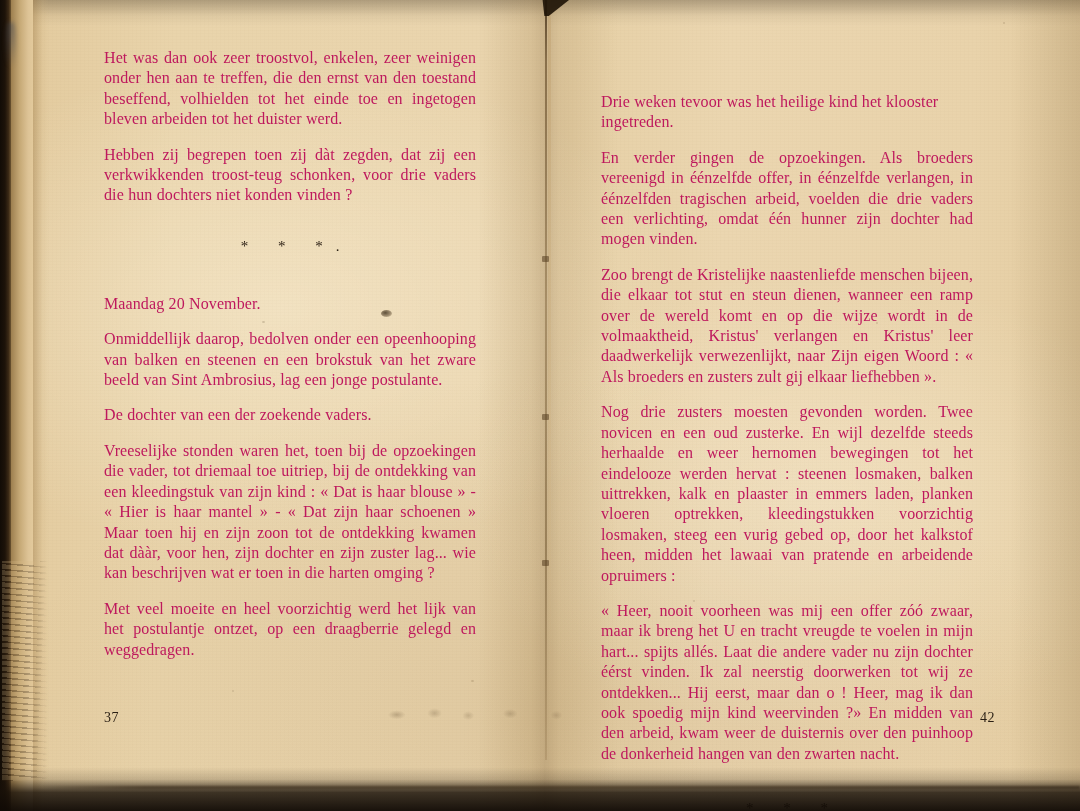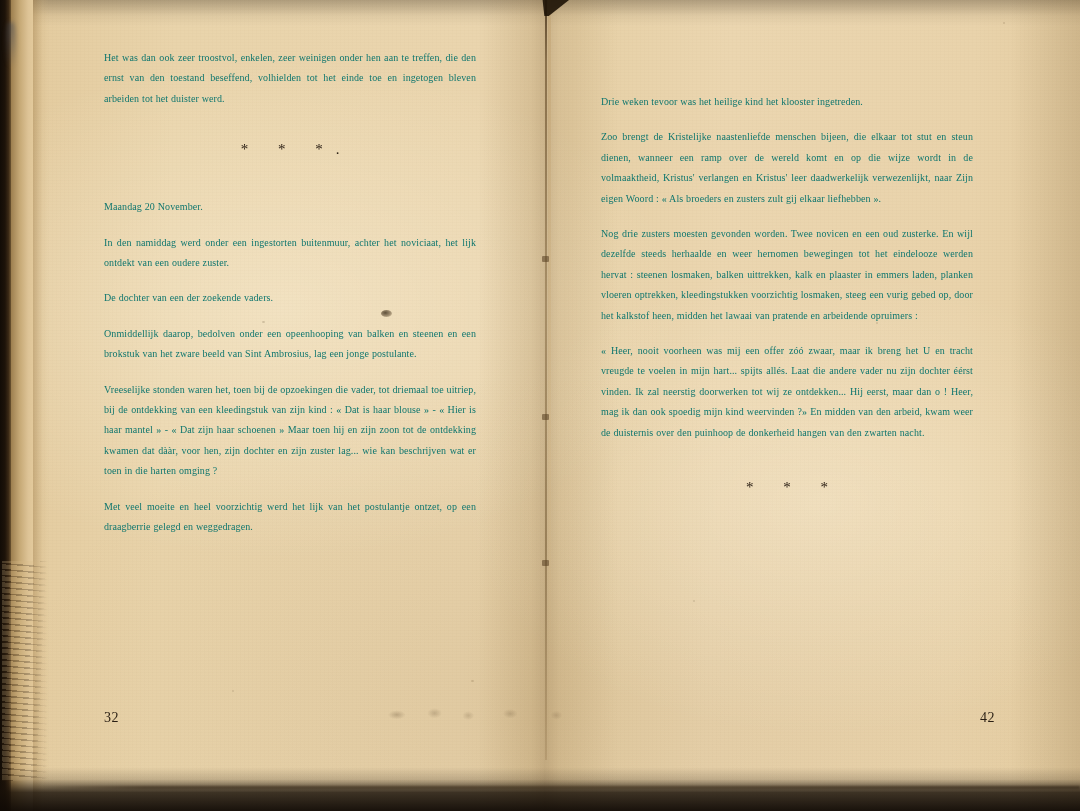--- a/index.html
+++ b/index.html
@@ -161,13 +161,13 @@
 
   p.para {
     margin: 0 0 15px 0;
-    font-size: 10px;
+    font-size: 16px;
     line-height: 20.4px;
     text-align: justify;
     text-justify: inter-word;
     letter-spacing: 0.1px;
     word-spacing: 0.2px;
-    color: #0f766e;
+    color: #be185d;
     text-rendering: optimizeLegibility;
   }
   p.para.heading { }

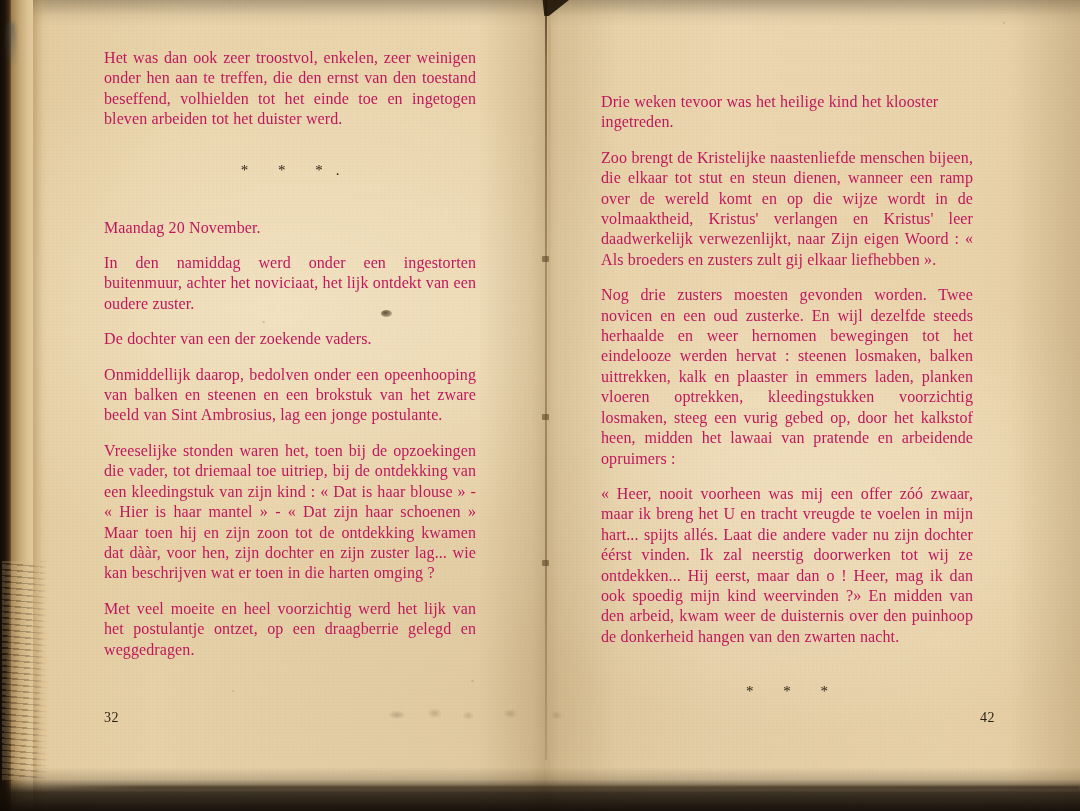--- a/index.html
+++ b/index.html
@@ -257,6 +257,7 @@
   <div class="page-col left">
     <div class="col-inner">
       <p class="para">Het was dan ook zeer troostvol, enkelen, zeer weinigen onder hen aan te treffen, die den ernst van den toestand beseffend, volhielden tot het einde toe en ingetogen bleven arbeiden tot het duister werd.</p>
+      <p class="para">Hebben zij begrepen toen zij dàt zegden, dat zij een verkwikkenden troost-teug schonken, voor drie vaders die hun dochters niet konden vinden ?</p>
 
       <div class="stars l">*  *  *.</div>
 

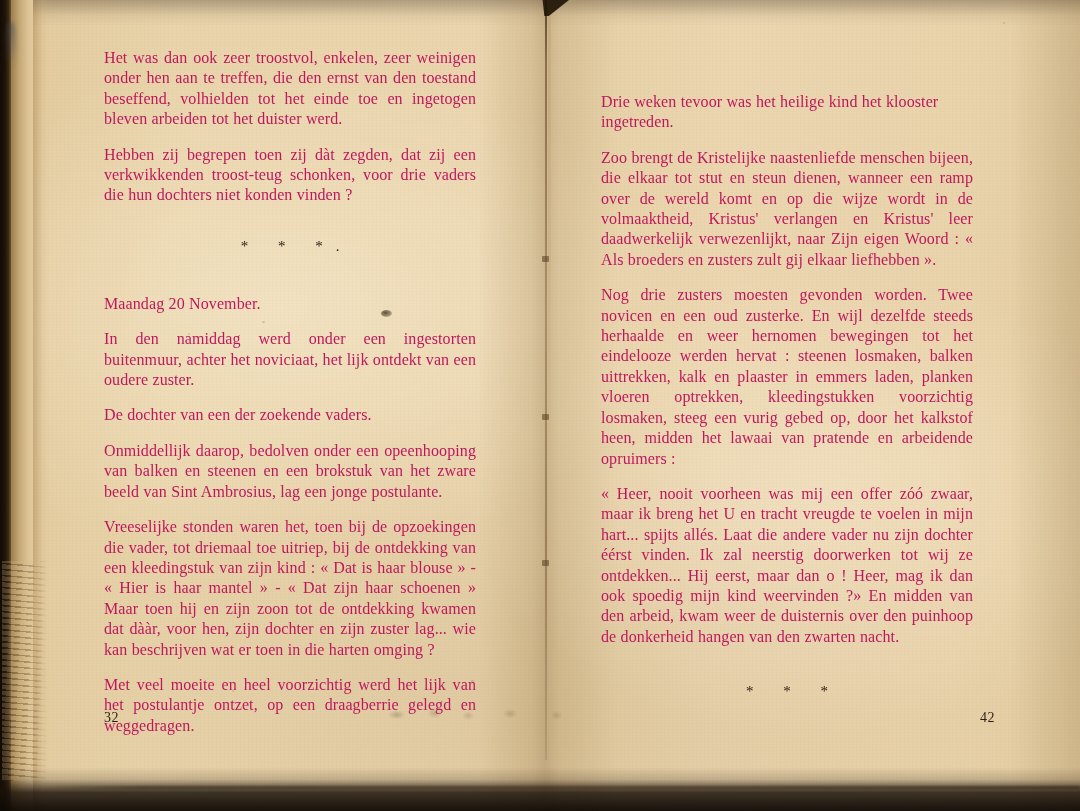--- a/index.html
+++ b/index.html
@@ -273,6 +273,7 @@
   <div class="page-col right">
     <div class="col-inner">
       <p class="para single">Drie weken tevoor was het heilige kind het klooster ingetreden.</p>
+      <p class="para">En verder gingen de opzoekingen. Als broeders vereenigd in éénzelfde offer, in éénzelfde verlangen, in éénzelfden tragischen arbeid, voelden die drie vaders een verlichting, omdat één hunner zijn dochter had mogen vinden.</p>
       <p class="para">Zoo brengt de Kristelijke naastenliefde menschen bijeen, die elkaar tot stut en steun dienen, wanneer een ramp over de wereld komt en op die wijze wordt in de volmaaktheid, Kristus' verlangen en Kristus' leer daadwerkelijk verwezenlijkt, naar Zijn eigen Woord : « Als broeders en zusters zult gij elkaar liefhebben ».</p>
       <p class="para">Nog drie zusters moesten gevonden worden. Twee novicen en een oud zusterke. En wijl dezelfde steeds herhaalde en weer hernomen bewegingen tot het eindelooze werden hervat : steenen losmaken, balken uittrekken, kalk en plaaster in emmers laden, planken vloeren optrekken, kleedingstukken voorzichtig losmaken, steeg een vurig gebed op, door het kalkstof heen, midden het lawaai van pratende en arbeidende opruimers :</p>
       <p class="para">« Heer, nooit voorheen was mij een offer zóó zwaar, maar ik breng het U en tracht vreugde te voelen in mijn hart... spijts allés. Laat die andere vader nu zijn dochter éérst vinden. Ik zal neerstig doorwerken tot wij ze ontdekken... Hij eerst, maar dan o ! Heer, mag ik dan ook spoedig mijn kind weervinden ?» En midden van den arbeid, kwam weer de duisternis over den puinhoop de donkerheid hangen van den zwarten nacht.</p>

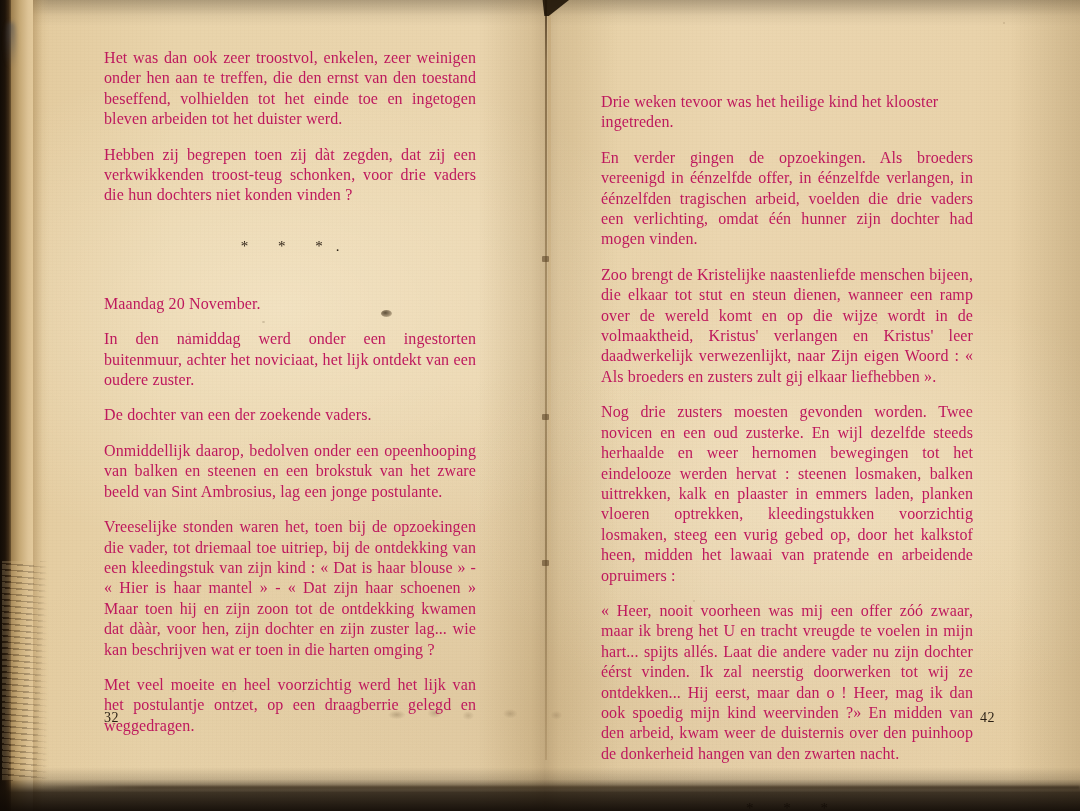--- a/index.html
+++ b/index.html
@@ -262,7 +262,6 @@
       <div class="stars l">*  *  *.</div>
 
       <p class="para heading single">Maandag 20 November.</p>
-      <p class="para">In den namiddag werd onder een ingestorten buitenmuur, achter het noviciaat, het lijk ontdekt van een oudere zuster.</p>
       <p class="para single">De dochter van een der zoekende vaders.</p>
       <p class="para">Onmiddellijk daarop, bedolven onder een opeenhooping van balken en steenen en een brokstuk van het zware beeld van Sint Ambrosius, lag een jonge postulante.</p>
       <p class="para">Vreeselijke stonden waren het, toen bij de opzoekingen die vader, tot driemaal toe uitriep, bij de ontdekking van een kleedingstuk van zijn kind : « Dat is haar blouse » - « Hier is haar mantel » - « Dat zijn haar schoenen » Maar toen hij en zijn zoon tot de ontdekking kwamen dat dààr, voor hen, zijn dochter en zijn zuster lag... wie kan beschrijven wat er toen in die harten omging ?</p>

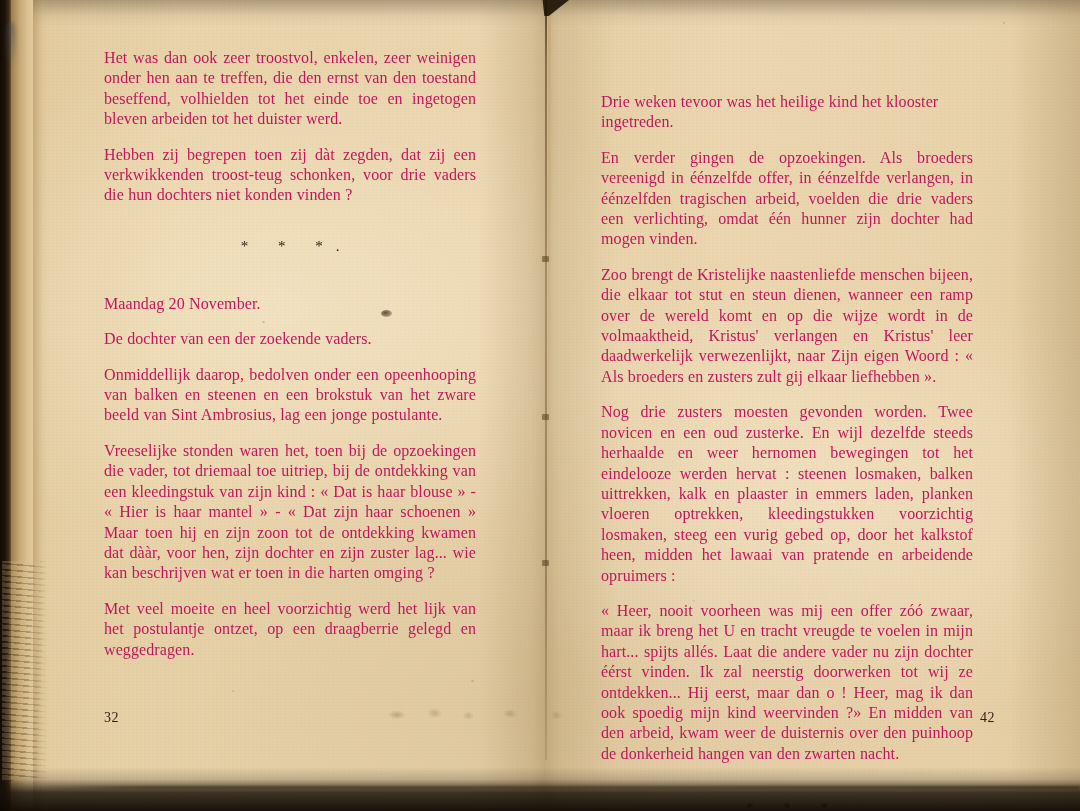--- a/index.html
+++ b/index.html
@@ -262,8 +262,8 @@
       <div class="stars l">*  *  *.</div>
 
       <p class="para heading single">Maandag 20 November.</p>
+      <p class="para">Onmiddellijk daarop, bedolven onder een opeenhooping van balken en steenen en een brokstuk van het zware beeld van Sint Ambrosius, lag een jonge postulante.</p>
       <p class="para single">De dochter van een der zoekende vaders.</p>
-      <p class="para">Onmiddellijk daarop, bedolven onder een opeenhooping van balken en steenen en een brokstuk van het zware beeld van Sint Ambrosius, lag een jonge postulante.</p>
       <p class="para">Vreeselijke stonden waren het, toen bij de opzoekingen die vader, tot driemaal toe uitriep, bij de ontdekking van een kleedingstuk van zijn kind : « Dat is haar blouse » - « Hier is haar mantel » - « Dat zijn haar schoenen » Maar toen hij en zijn zoon tot de ontdekking kwamen dat dààr, voor hen, zijn dochter en zijn zuster lag... wie kan beschrijven wat er toen in die harten omging ?</p>
       <p class="para">Met veel moeite en heel voorzichtig werd het lijk van het postulantje ontzet, op een draagberrie gelegd en weggedragen.</p>
     </div>

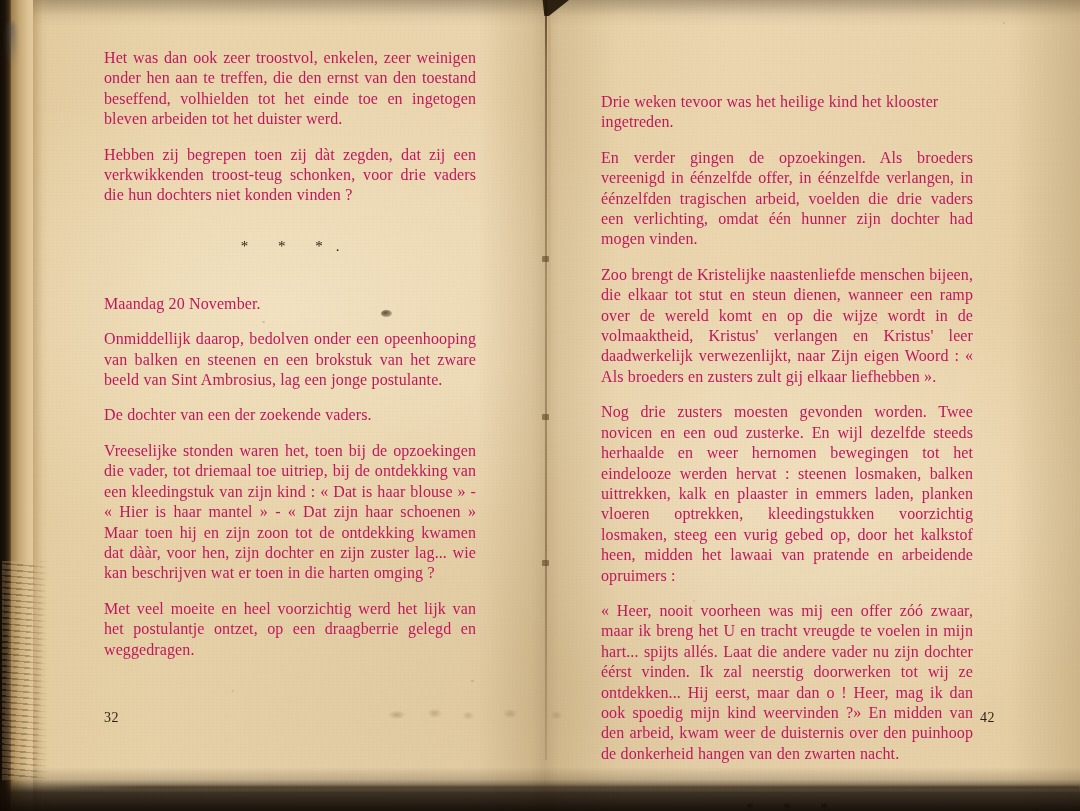--- a/index.html
+++ b/index.html
@@ -282,7 +282,7 @@
     </div>
   </div>
 
-  <div class="folio left">32</div>
+  <div class="folio left">37</div>
   <div class="folio right">42</div>
 
   <div class="blot"></div>

